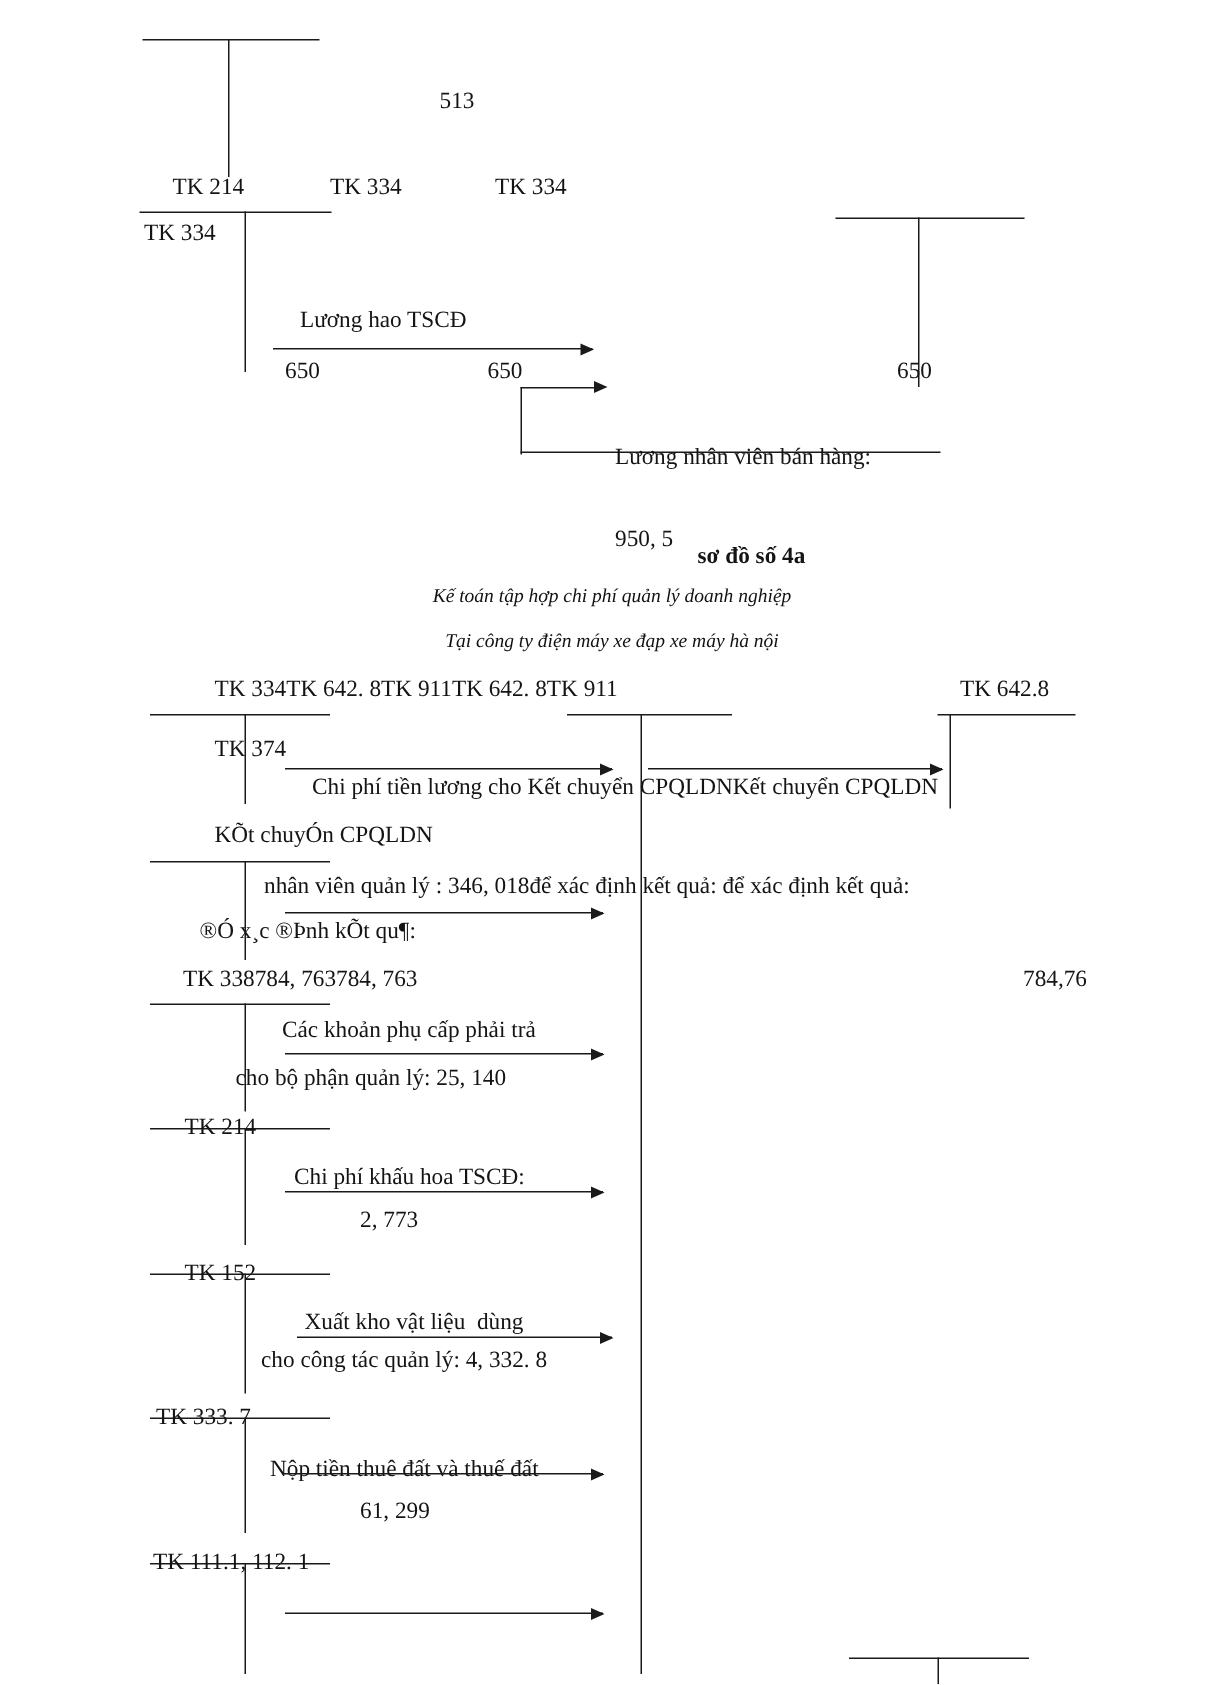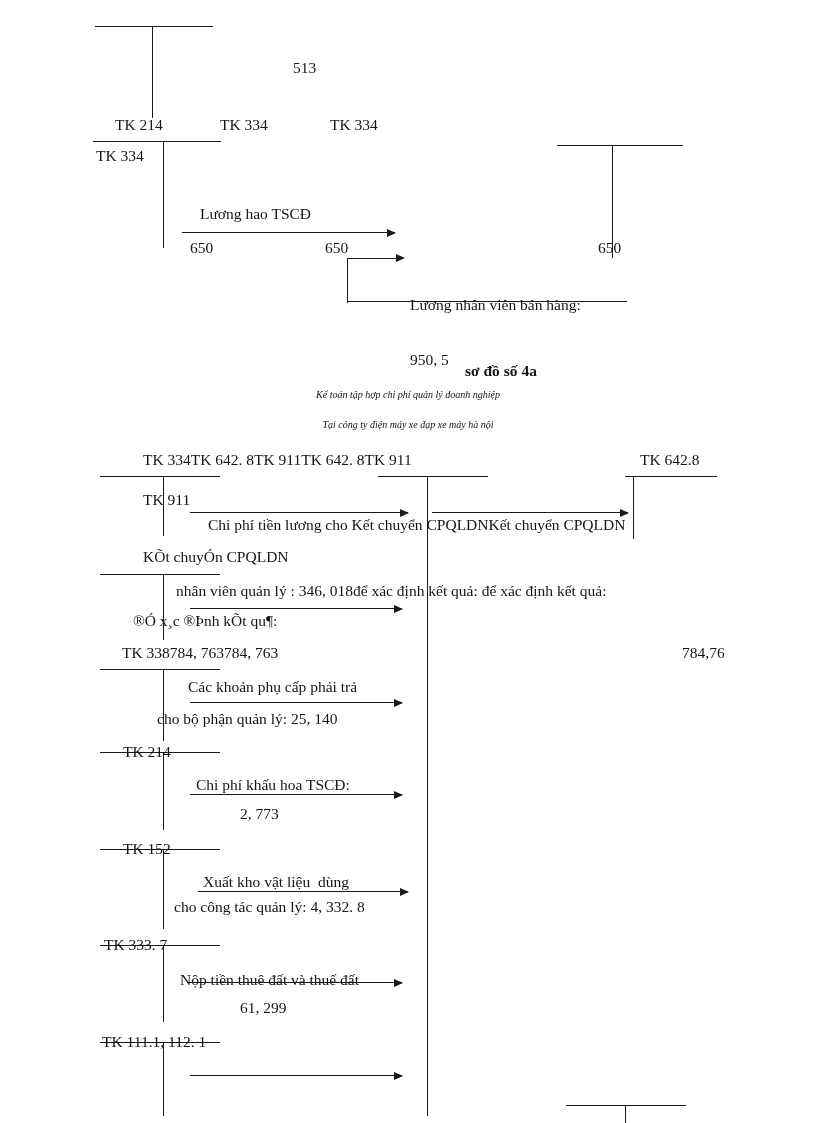--- a/index.html
+++ b/index.html
@@ -24,7 +24,7 @@
     line-height: 1;
     color: #141414;
   }
-  .ital { font-style: italic; font-size: 10px; }
+  .ital { font-style: italic; font-size: 13px; }
   .bold { font-weight: bold; }
   .hline {
     position: absolute;

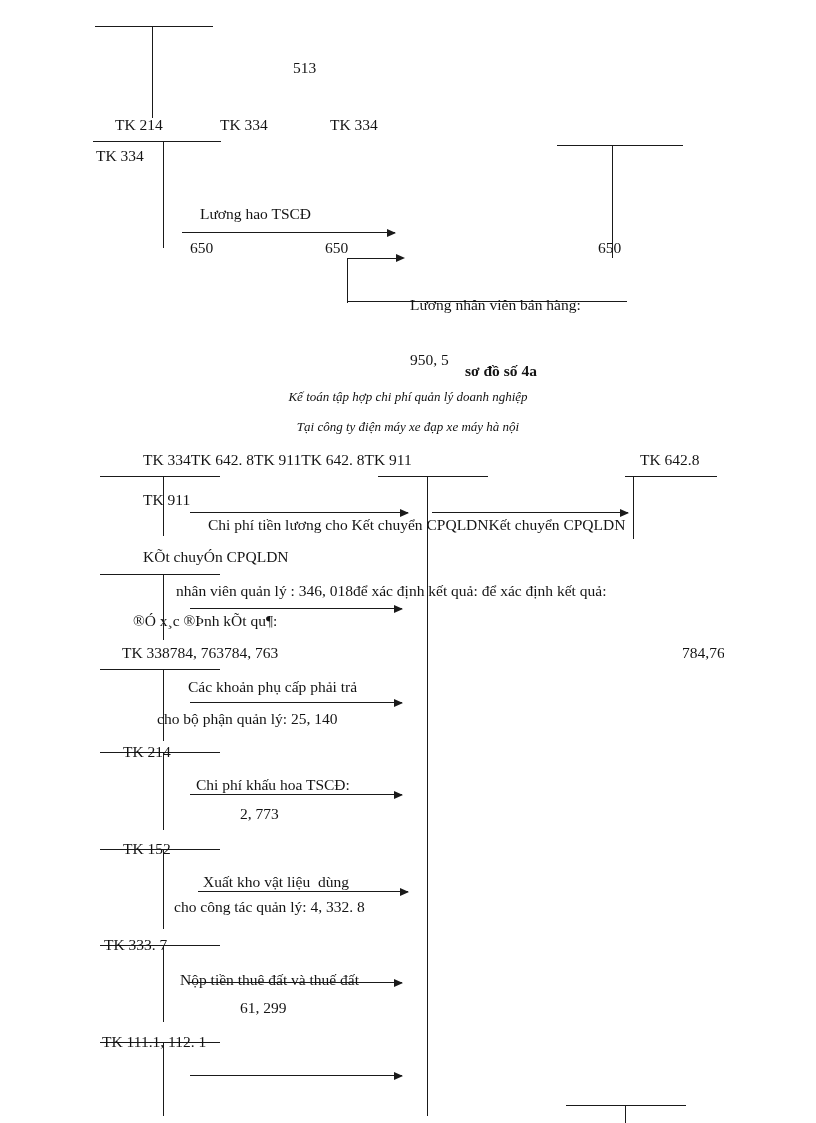--- a/index.html
+++ b/index.html
@@ -114,7 +114,7 @@
   <div class="vline" style="left:427px; top:476px; height:640px;"></div>
   <div class="vline" style="left:633px; top:476px; height:63px;"></div>
 
-  <div class="t txt" style="left:143px; top:492px;">TK 911</div>
+  <div class="t txt" style="left:143px; top:492px;">TK 374</div>
 
   <div class="arrow" style="left:190px; top:512px; width:218px;"></div>
   <div class="arrow" style="left:432px; top:512px; width:196px;"></div>

